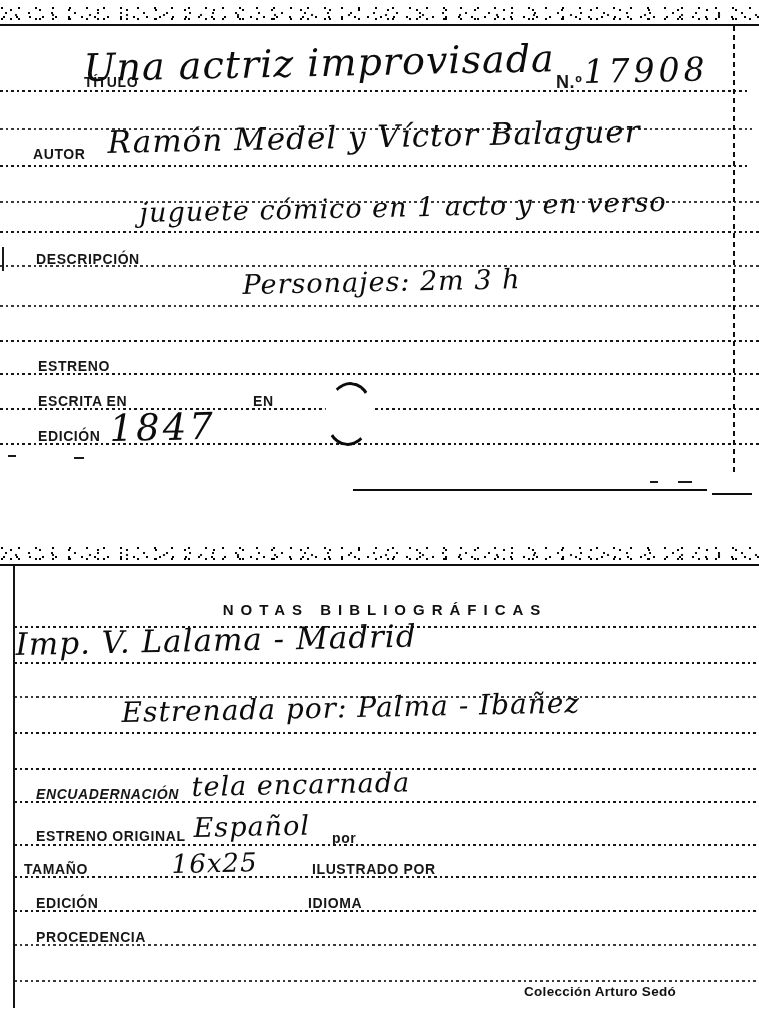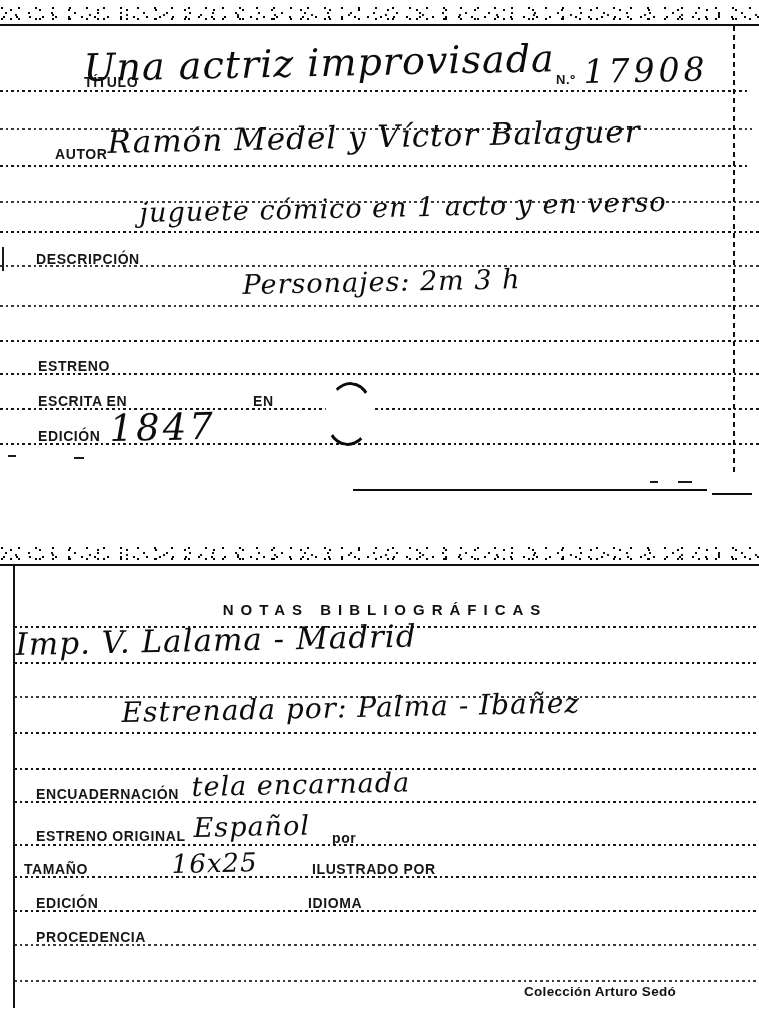--- a/index.html
+++ b/index.html
@@ -37,7 +37,7 @@
     position:absolute;font-size:14px;font-weight:600;letter-spacing:.6px;
     color:#161616;white-space:nowrap;
   }
-  .lbl.small{font-size:13px;}
+  .lbl.small{font-size:18px;}
   .lbl.lower{text-transform:none;font-weight:700;text-align:center;}
   
   .hand{

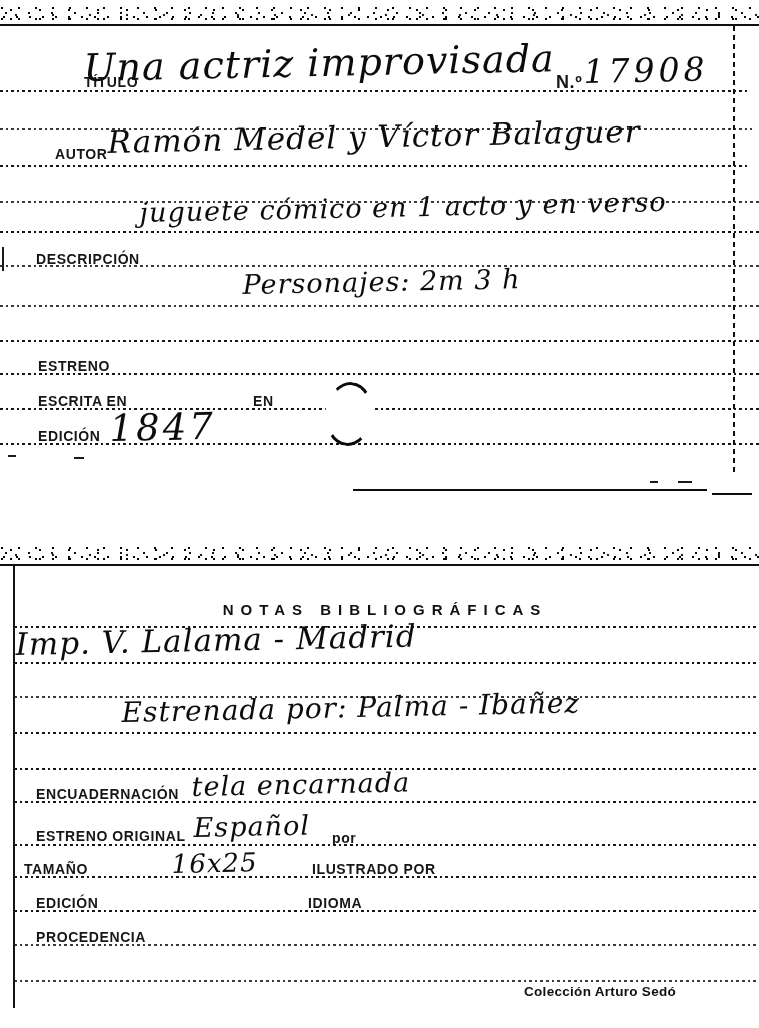--- a/index.html
+++ b/index.html
@@ -88,7 +88,7 @@
     <span class="lbl small" style="left:556px;top:72px;">N.º</span>
     <span class="hand" style="left:584px;top:52px;font-size:33px;letter-spacing:4px;">17908</span>
 
-    <span class="lbl" style="left:55px;top:146px;text-align:center;">AUTOR</span>
+    <span class="lbl" style="left:33px;top:146px;text-align:center;">AUTOR</span>
     <span class="hand" style="left:108px;top:124px;font-size:31px;">Ramón Medel y Víctor Balaguer</span>
 
     <span class="lbl" style="left:36px;top:212px;margin-top:39px;">DESCRIPCIÓN</span>

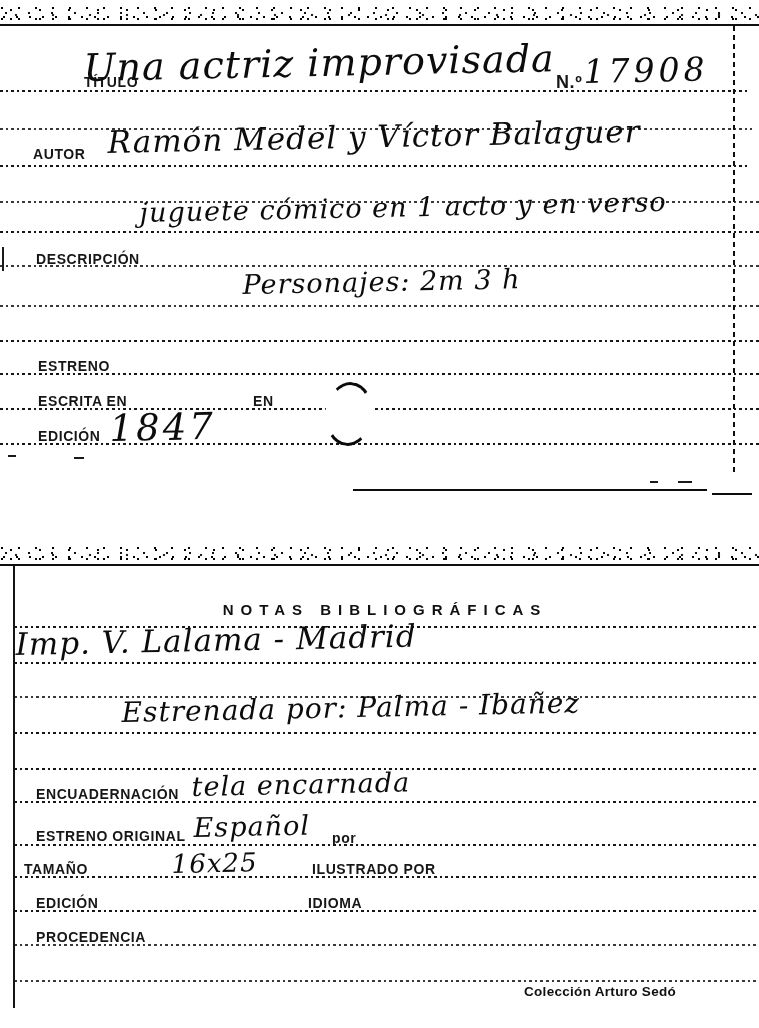--- a/index.html
+++ b/index.html
@@ -133,7 +133,7 @@
     <span class="hand" style="left:16px;top:626px;font-size:31px;">Imp. V. Lalama - Madrid</span>
     <span class="hand" style="left:122px;top:696px;font-size:28px;">Estrenada por: Palma - Ibañez</span>
 
-    <span class="lbl" style="left:36px;top:786px;">ENCUADERNACIÓN</span>
+    <span class="lbl" style="left:36px;top:786px;font-style:italic;">ENCUADERNACIÓN</span>
     <span class="hand" style="left:192px;top:771px;font-size:27px;">tela encarnada</span>
 
     <span class="lbl" style="left:36px;top:828px;">ESTRENO ORIGINAL</span>

